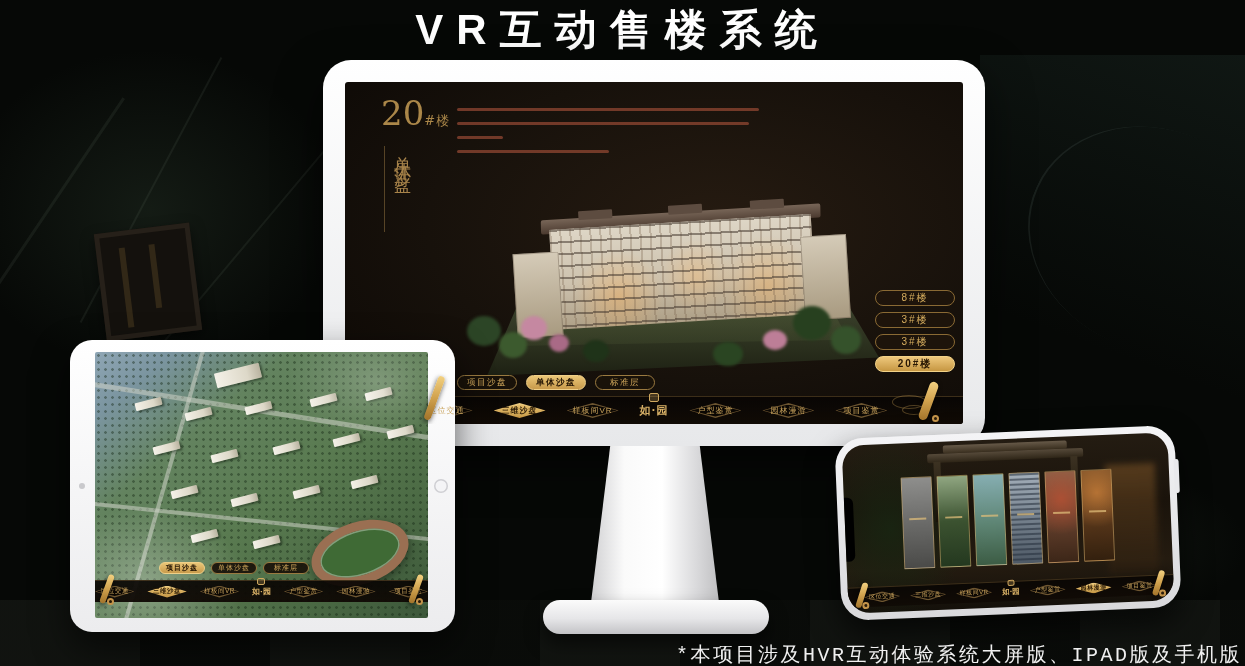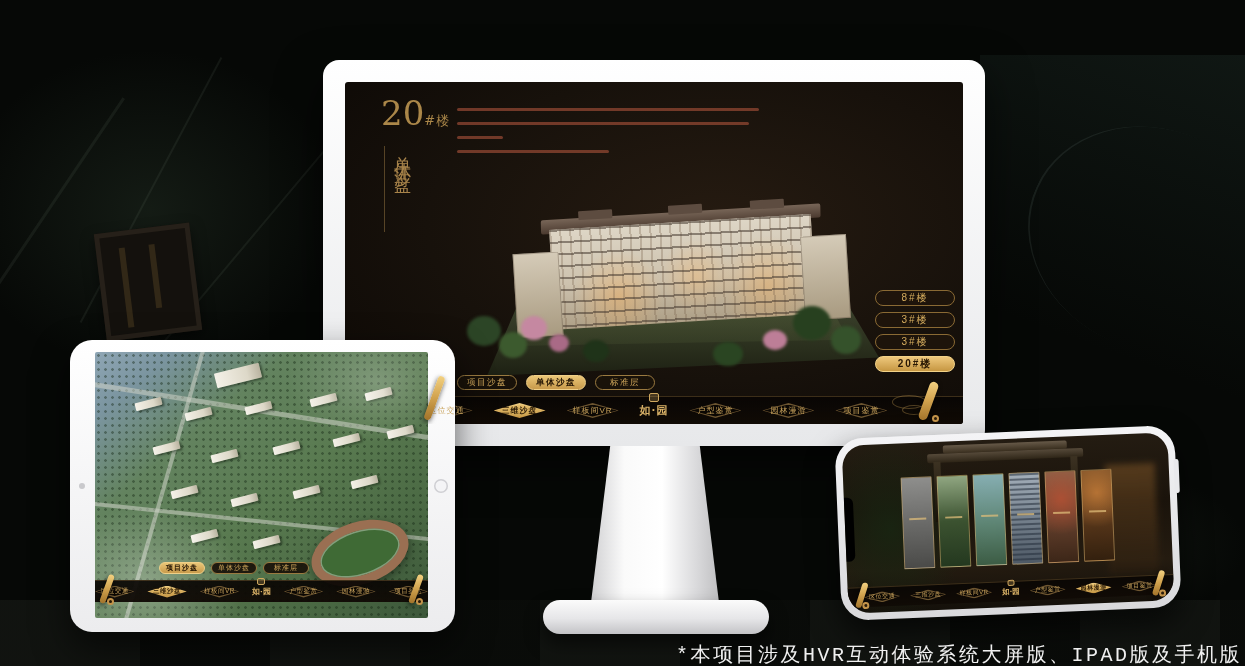--- a/index.html
+++ b/index.html
@@ -249,6 +249,7 @@
   <div class="bg-bottom-strip"></div>
   <div class="bg-hill-right"></div>
 
+  <div class="page-title">VR互动售楼系统</div>
 
   <div class="monitor-frame monitor">
     <div class="monitor-screen">

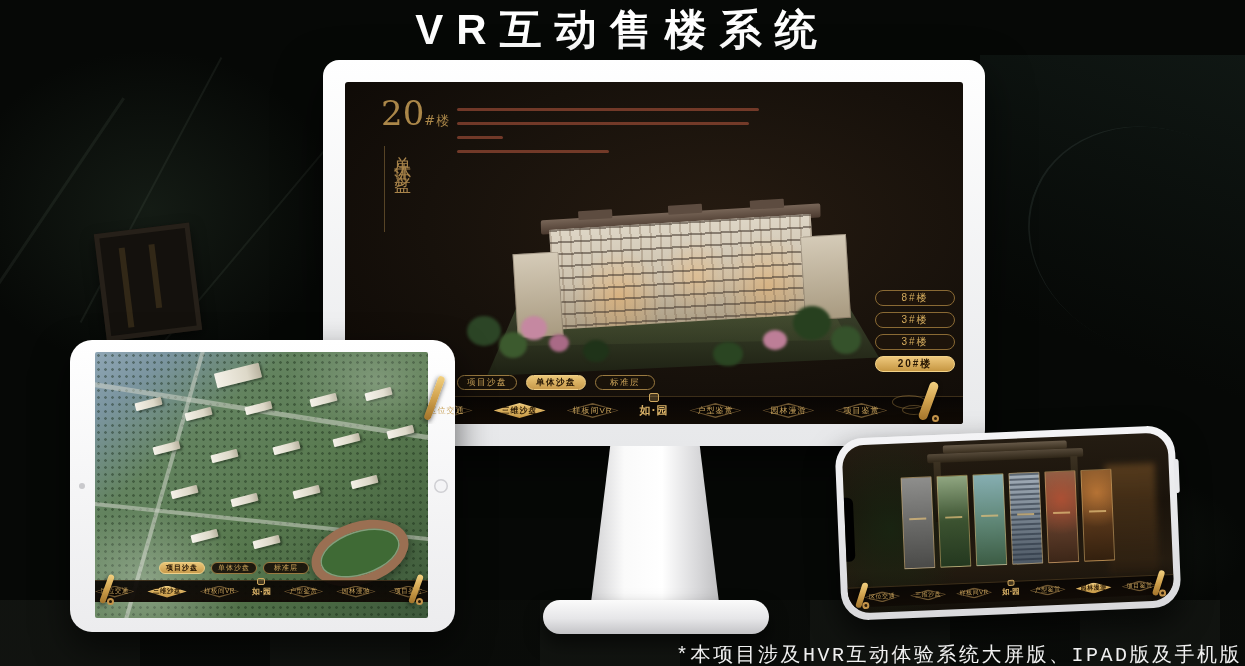--- a/index.html
+++ b/index.html
@@ -67,7 +67,7 @@
 
   
   .monitor-frame { position:absolute; left:323px; top:60px; width:662px; height:386px;
-    background:linear-gradient(180deg,#ffffff,#e7e8ea); border-radius:16px;
+    background:linear-gradient(180deg,#ffffff,#e7e8ea); border-radius:28px;
     box-shadow:0 18px 45px rgba(0,0,0,0.6); }
   .monitor-screen { position:absolute; left:22px; top:22px; width:618px; height:342px; overflow:hidden;
     border-radius:3px;

